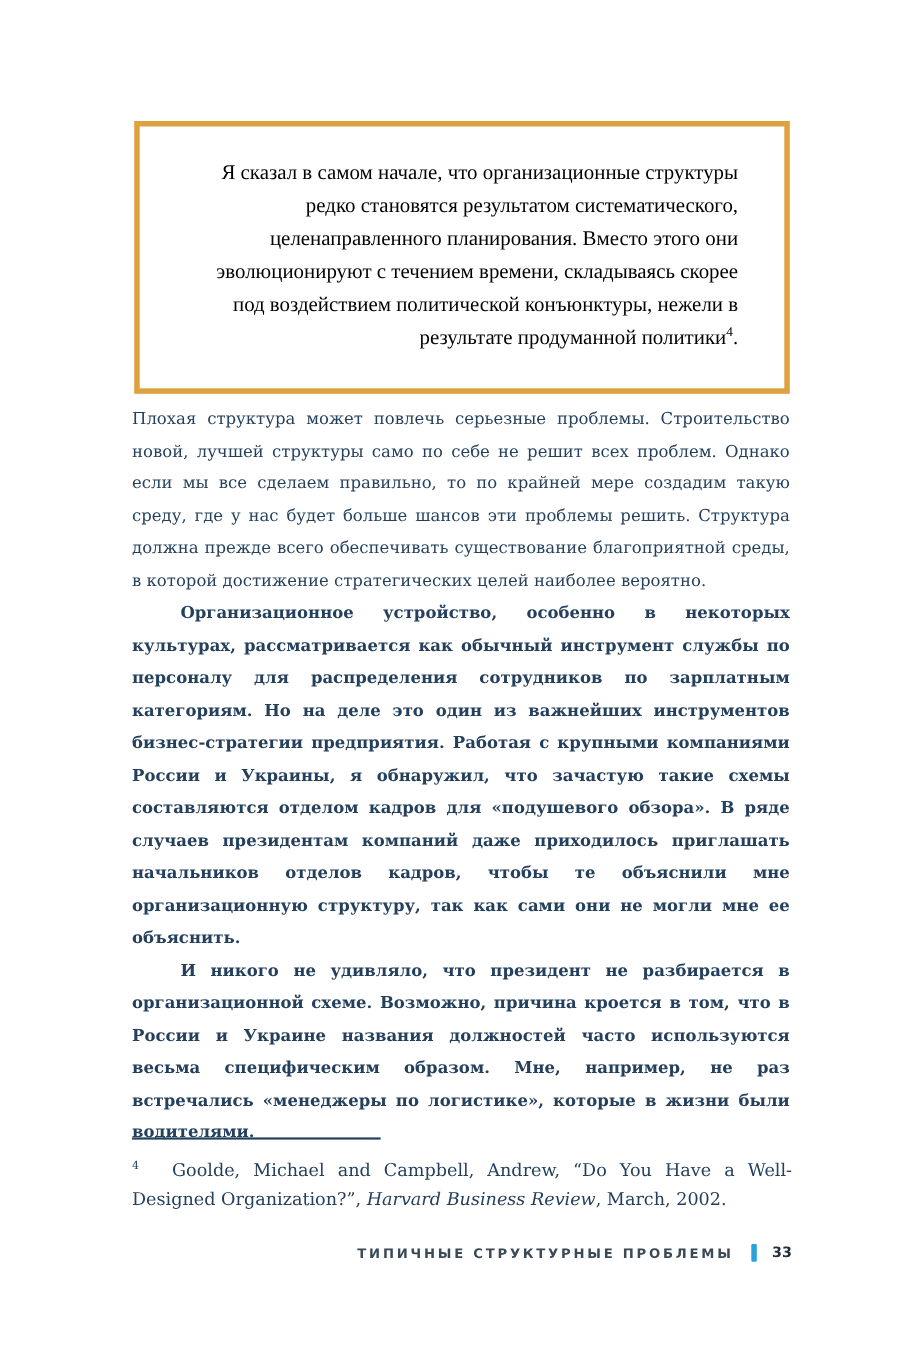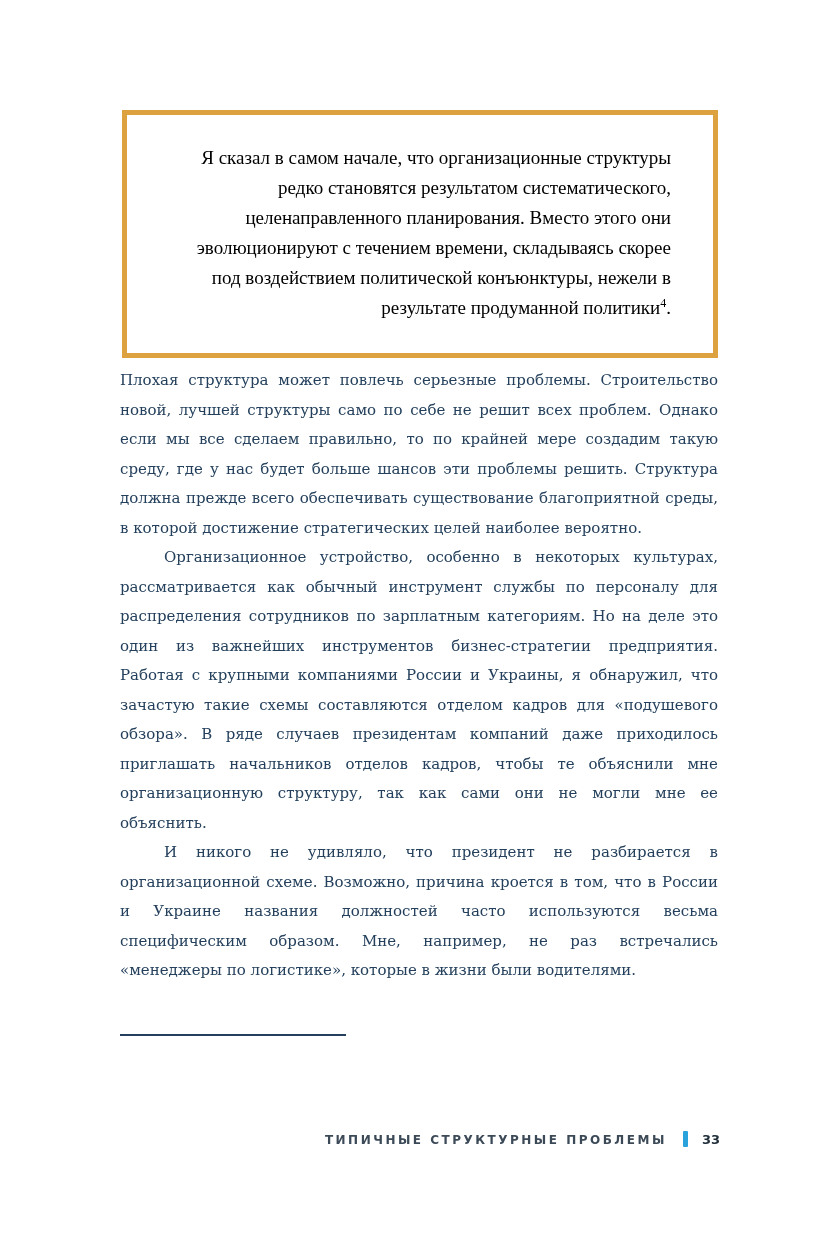--- a/index.html
+++ b/index.html
@@ -58,6 +58,7 @@
   }
   .body-text p.indent {
     text-indent: 44px;
+    font-weight: bold;
   }
   .footnote-block {
     position: absolute;

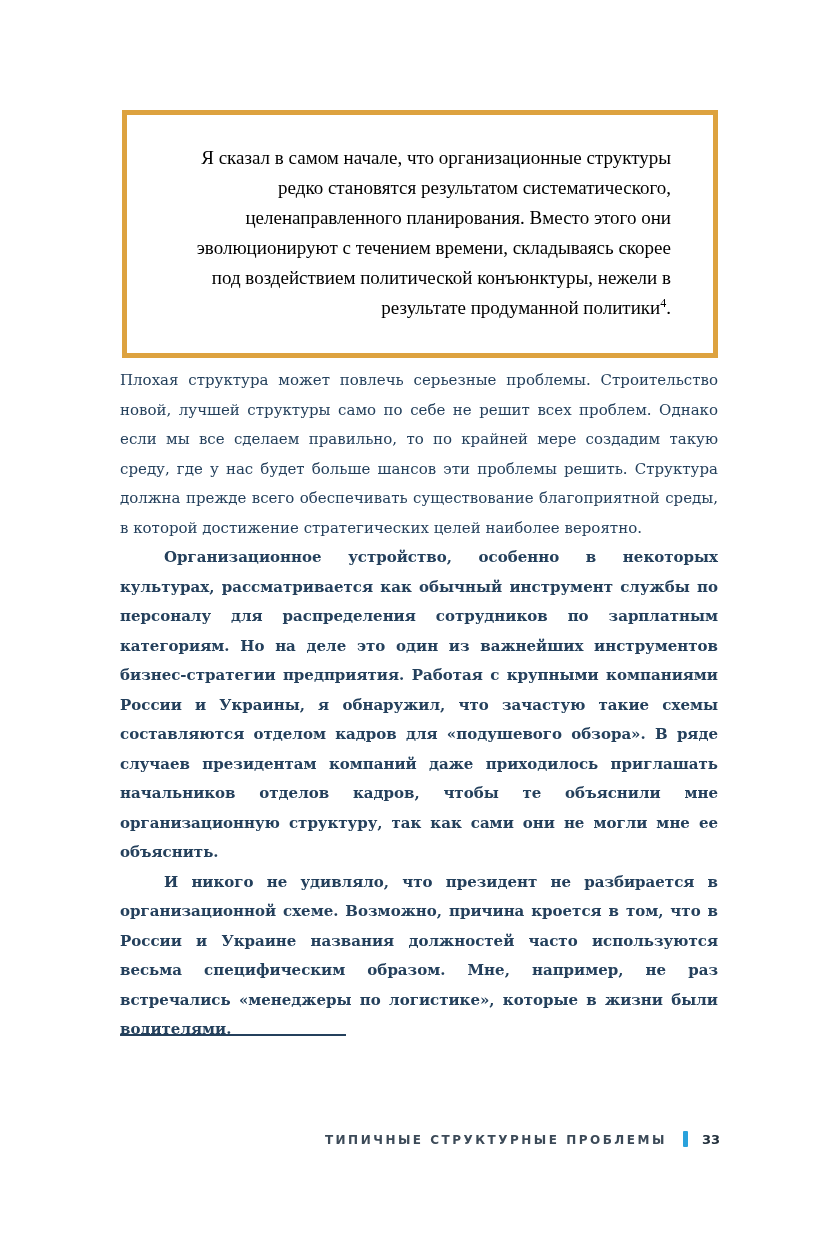--- a/index.html
+++ b/index.html
@@ -134,6 +134,7 @@
 
   <div class="footnote-block">
     <div class="footnote-rule"></div>
+    <p class="footnote"><span class="fn-marker">4</span><span>Goolde, Michael and Campbell, Andrew, “Do You Have a Well-Designed Organization?”, </span><span class="fn-italic">Harvard Business Review</span><span>, March, 2002.</span></p>
   </div>
 
   <div class="page-footer">

